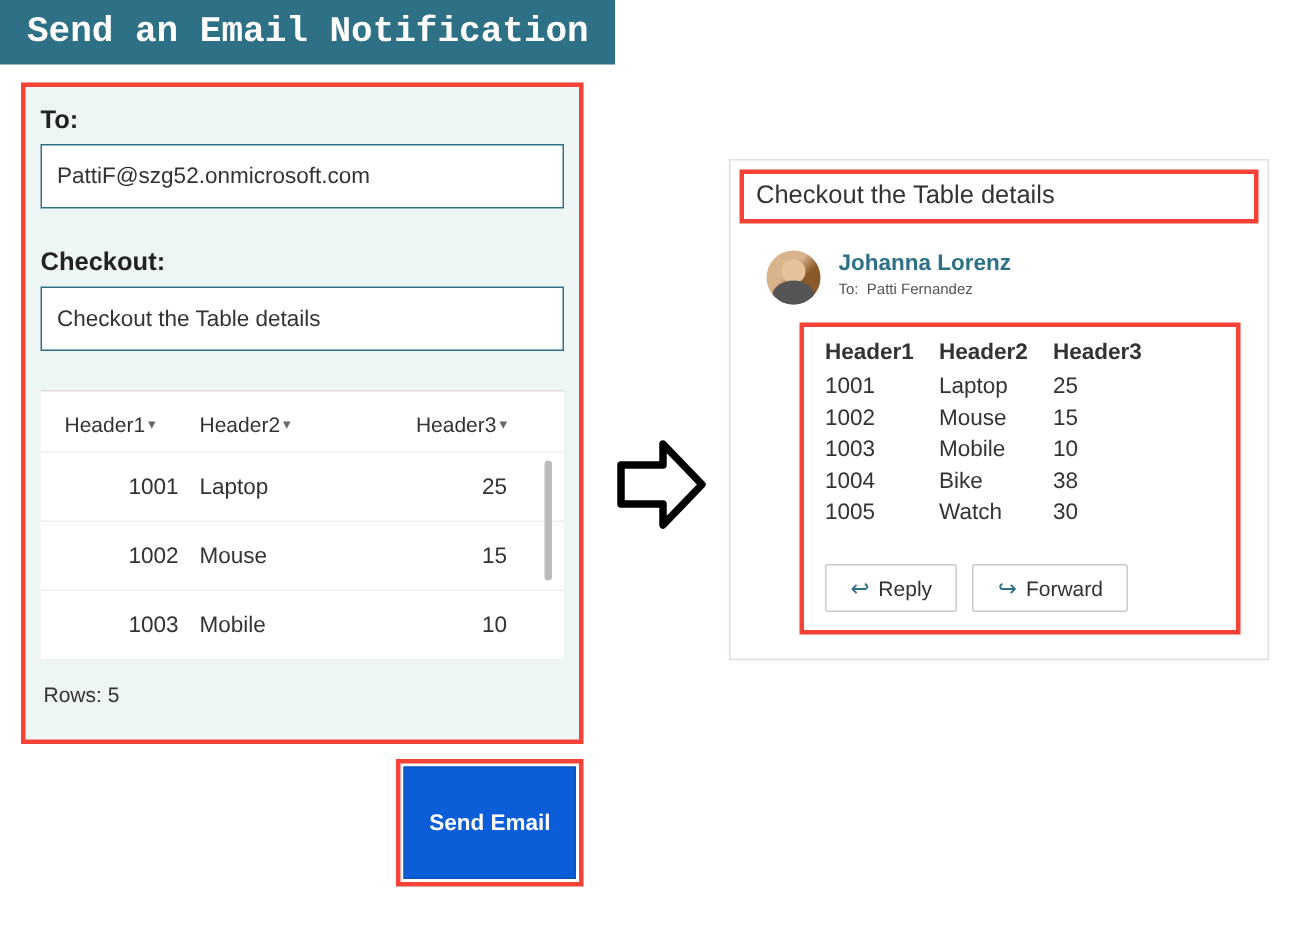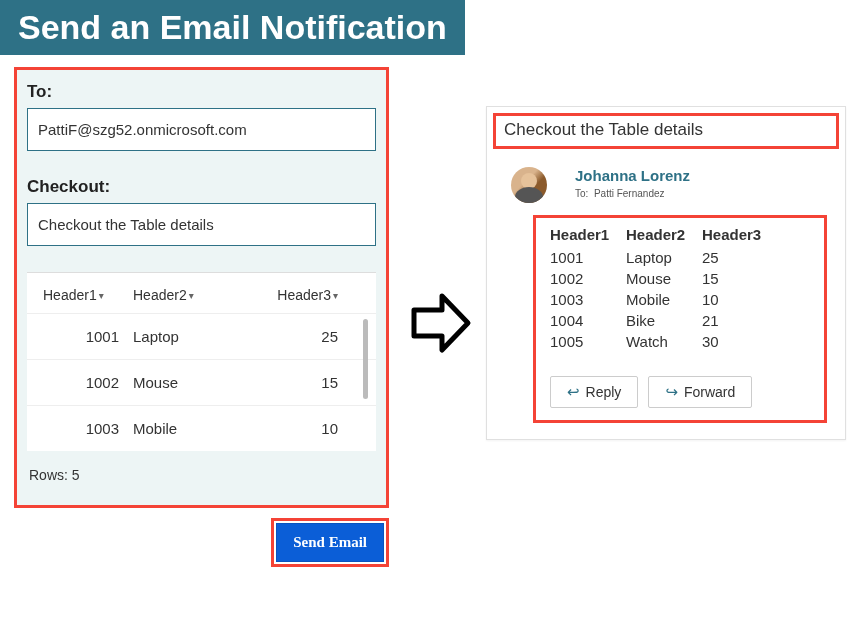--- a/index.html
+++ b/index.html
@@ -5,7 +5,7 @@
     * { box-sizing: border-box; margin: 0; padding: 0; }
     body { font-family: "Segoe UI", Arial, sans-serif; background: #fff; width: 862px; height: 631px; position: relative; overflow: hidden; }
     
-    .title-bar { background: #2e7186; color: #fff; padding: 8px 18px; font-size: 34px; font-weight: 600; display: inline-block; font-family: Liberation Sans, sans-serif; }
+    .title-bar { background: #2e7186; color: #fff; padding: 8px 18px; font-size: 24px; font-weight: 600; display: inline-block; font-family: Liberation Mono, monospace; }
     
     .form-panel { border: 3px solid #f44336; margin: 12px 0 0 14px; width: 375px; background: #edf5f5; padding: 6px 10px 0 10px; }
     

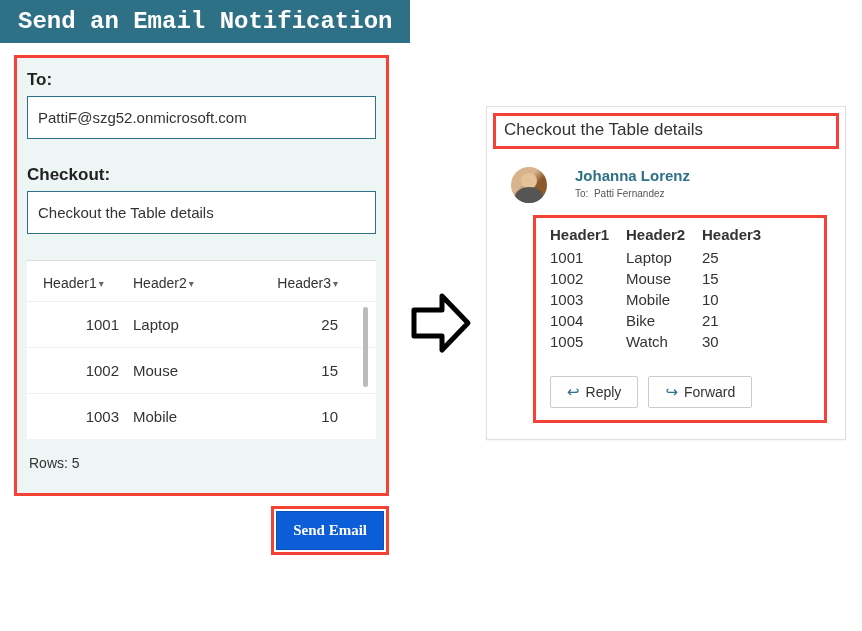--- a/index.html
+++ b/index.html
@@ -41,7 +41,7 @@
     .email-subject-box { border: 3px solid #f44336; margin: 6px 6px 0 6px; padding: 4px 8px 6px 8px; }
     .email-subject { font-size: 17px; color: #333; }
     
-    .email-head { display: flex; padding: 18px 12px 8px 24px; gap: 28px; }
+    .email-head { display: flex; padding: 18px 12px 8px 24px; gap: 12px; }
     .avatar { width: 36px; height: 36px; border-radius: 50%; background: linear-gradient(135deg,#d9b38c 40%,#8b5a2b 60%); position: relative; overflow: hidden; }
     .avatar::before { content:""; position:absolute; left:10px; top:6px; width:16px; height:16px; border-radius:50%; background:#e6c29a; }
     .avatar::after { content:""; position:absolute; left:4px; top:20px; width:28px; height:20px; border-radius:50% 50% 0 0; background:#555; }

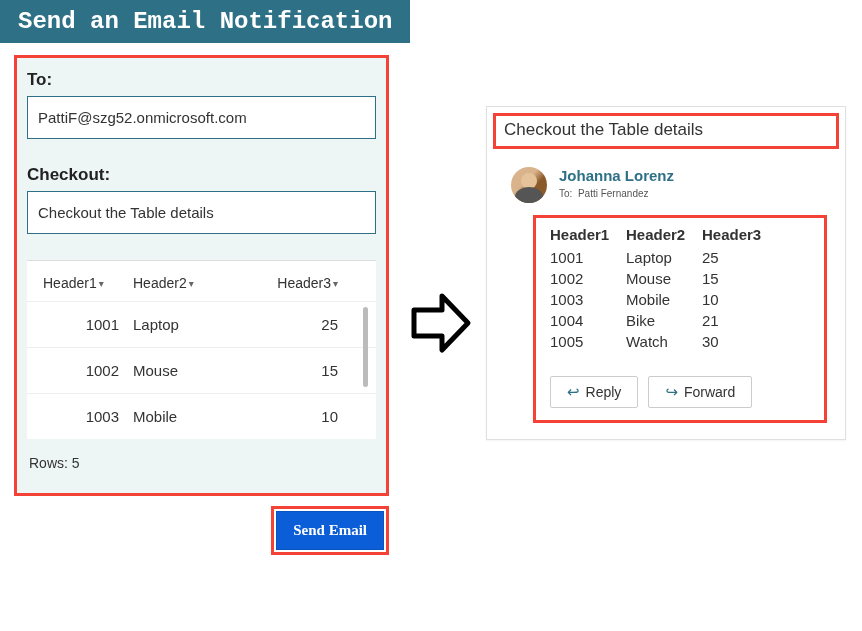--- a/index.html
+++ b/index.html
@@ -160,7 +160,7 @@
       <div class="mrow">
           <div class="mh1">1004</div>
           <div class="mh2">Bike</div>
-          <div class="mh3">21</div>
+          <div class="mh3">38</div>
         </div>
       <div class="mrow">
           <div class="mh1">1005</div>

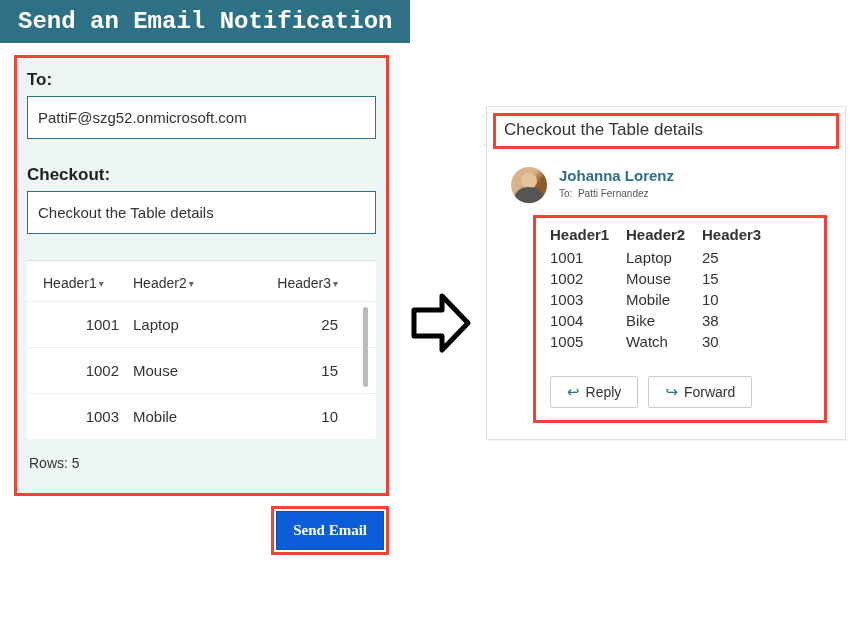--- a/index.html
+++ b/index.html
@@ -33,7 +33,7 @@
     
     .send-wrap { margin: 10px 0 0 14px; width: 375px; display: flex; justify-content: flex-end; }
     .send-btn-box { border: 3px solid #f44336; padding: 2px; display: inline-block; }
-    .send-btn { background: #0b5ed7; color: #fff; border: 1px solid #0a53be; padding: 10px 16px; font-weight: 700; font-size: 15px; cursor: pointer; font-family: Liberation Serif, serif; }
+    .send-btn { background: #0b5ed7; color: #fff; border: 1px solid #0a53be; padding: 28px 16px; font-weight: 700; font-size: 15px; cursor: pointer; }
     
     .arrow { position: absolute; left: 408px; top: 290px; }
     

